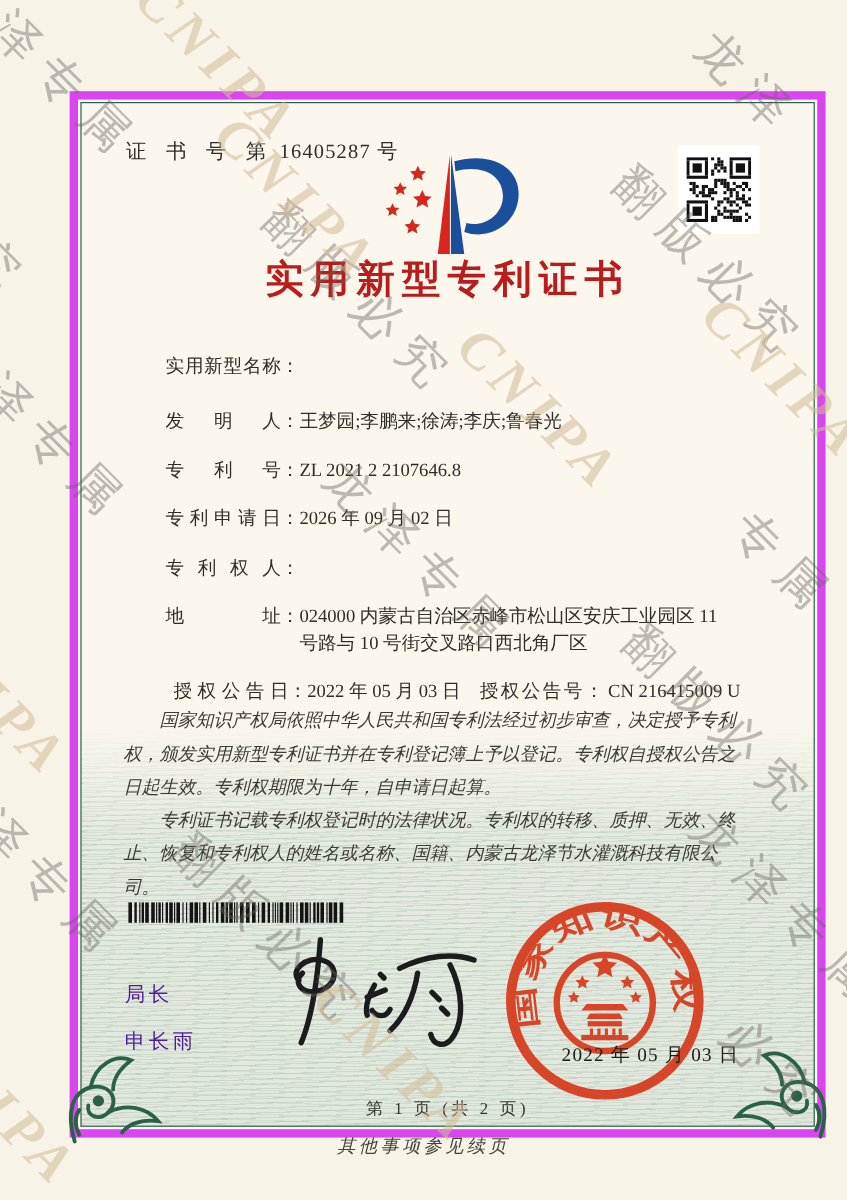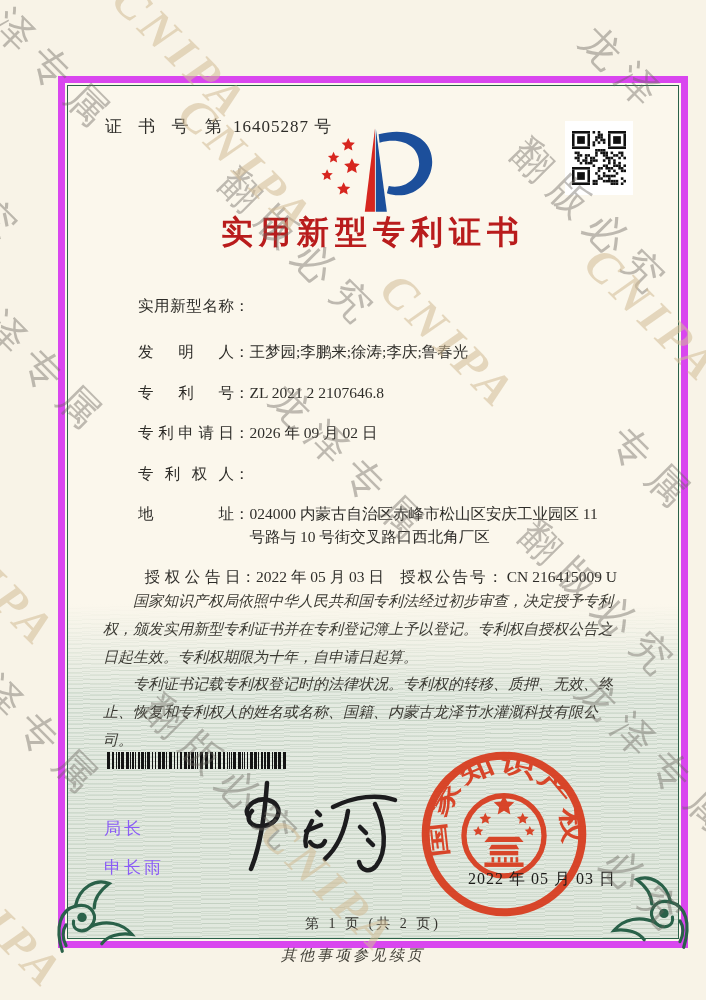--- a/index.html
+++ b/index.html
@@ -46,7 +46,7 @@
   .barcode{position:absolute;left:42px;top:669px;height:17px;display:flex;align-items:stretch;z-index:2;}
   .barcode i{display:block;background:#141414;}
   .barcode s{display:block;}
-  .signer{position:absolute;left:39px;top:726px;font-size:17px;letter-spacing:3px;line-height:2.3;z-index:2;color:#8b5cf6;}
+  .signer{position:absolute;left:39px;top:726px;font-size:17px;letter-spacing:3px;line-height:2.3;z-index:2;color:#4c1d95;}
   .signature{position:absolute;left:148px;top:684px;width:205px;height:120px;z-index:2;}
   .seal{position:absolute;left:350px;top:662px;width:178px;height:178px;z-index:3;opacity:.92;}
   .seal-date{position:absolute;left:372px;top:786px;width:210px;text-align:center;font-size:16px;

